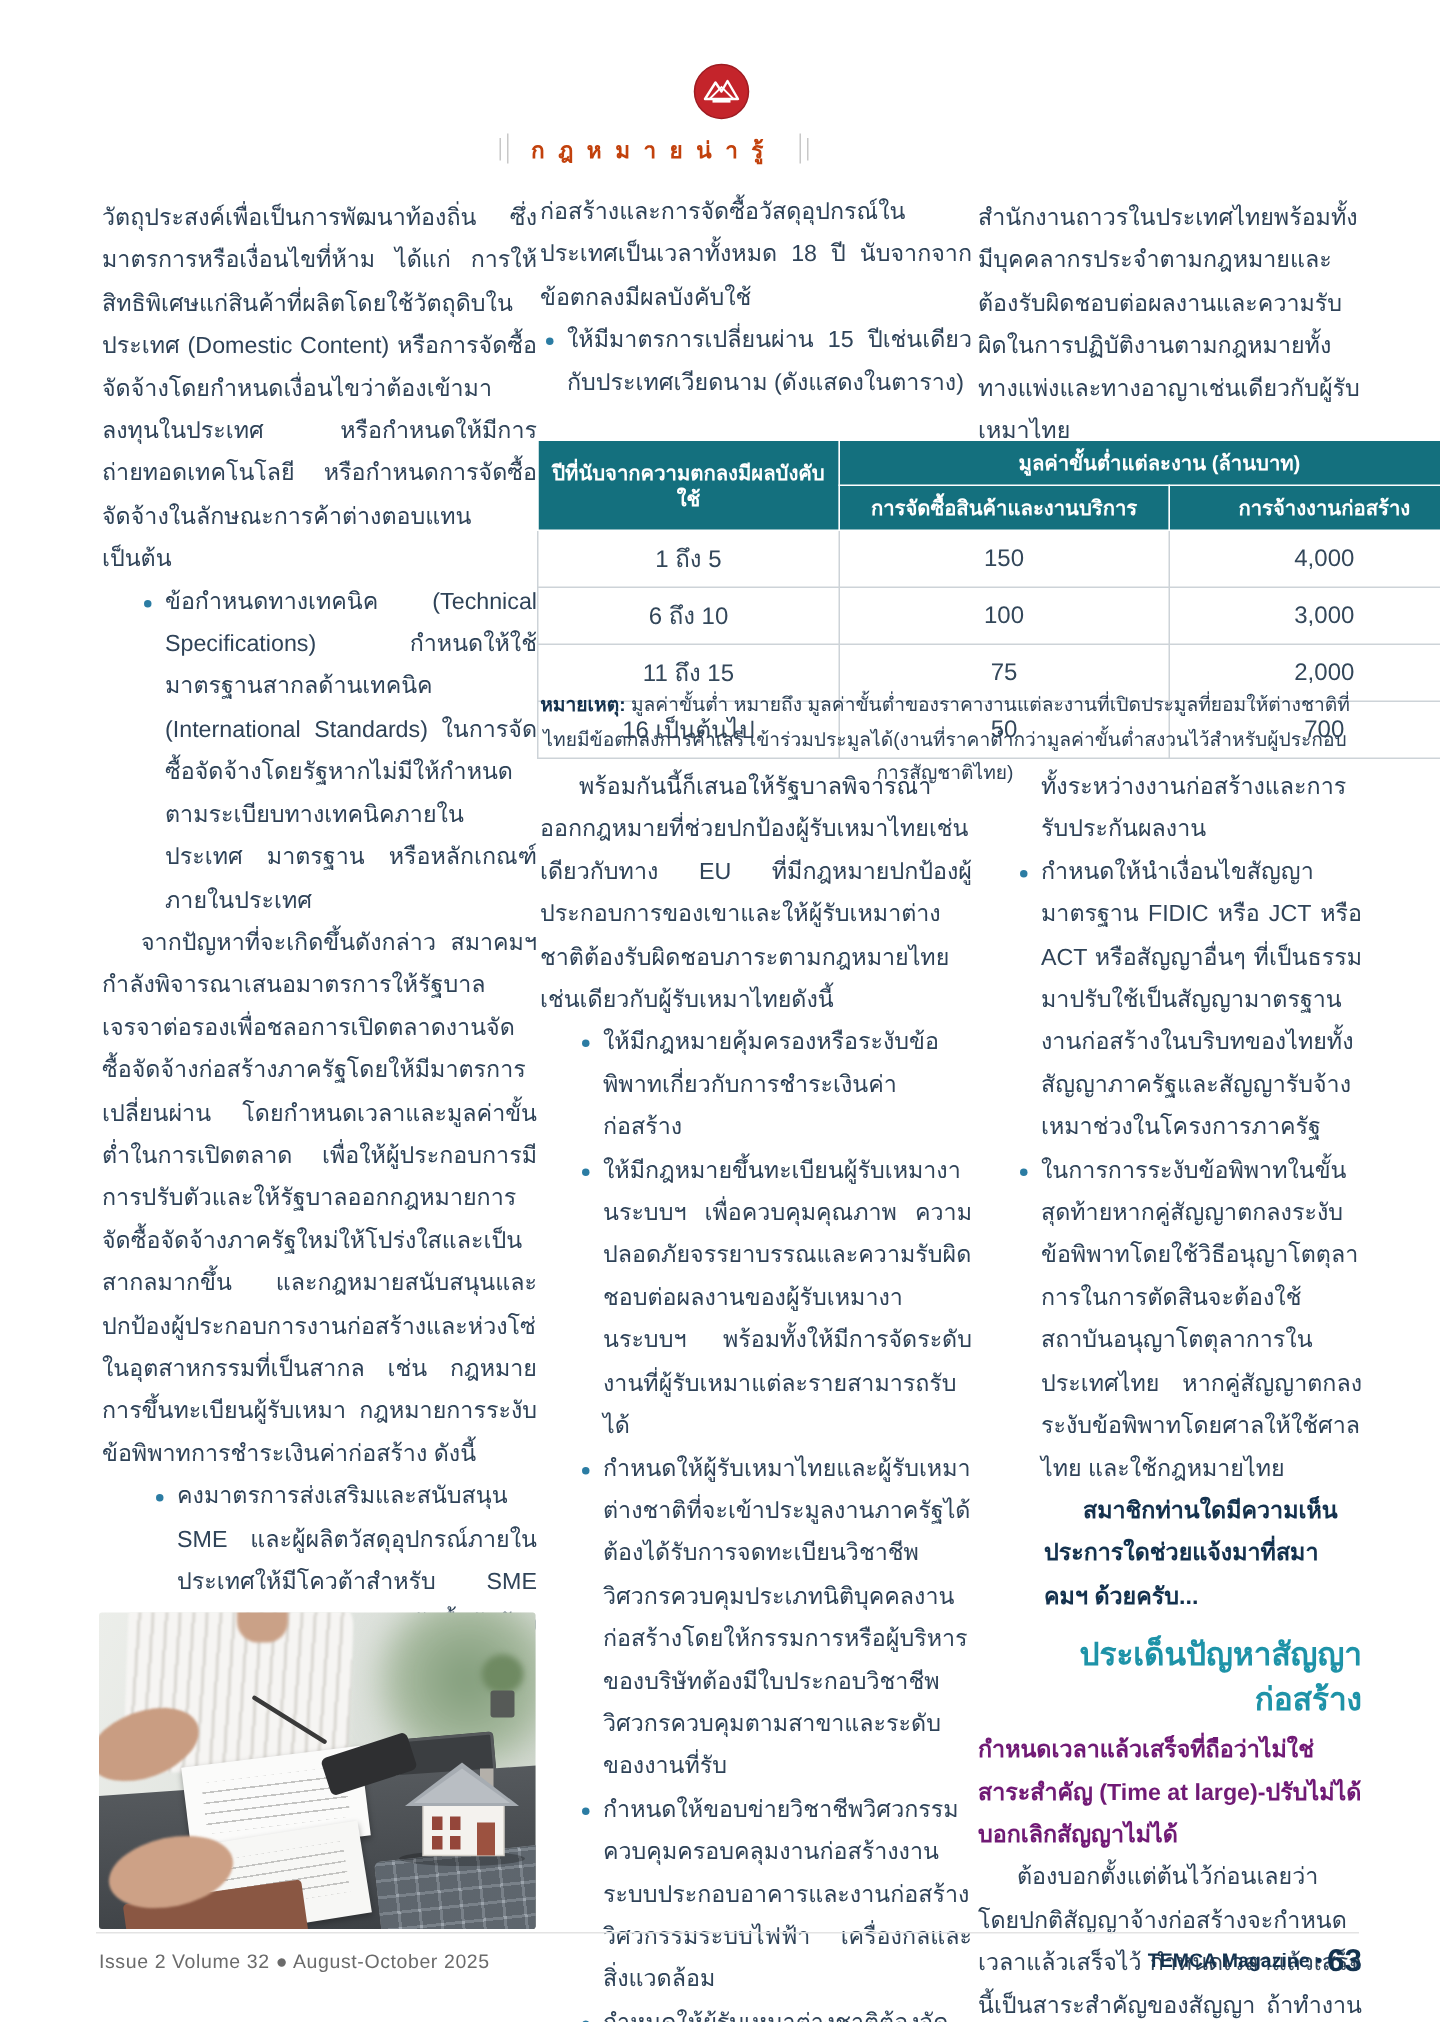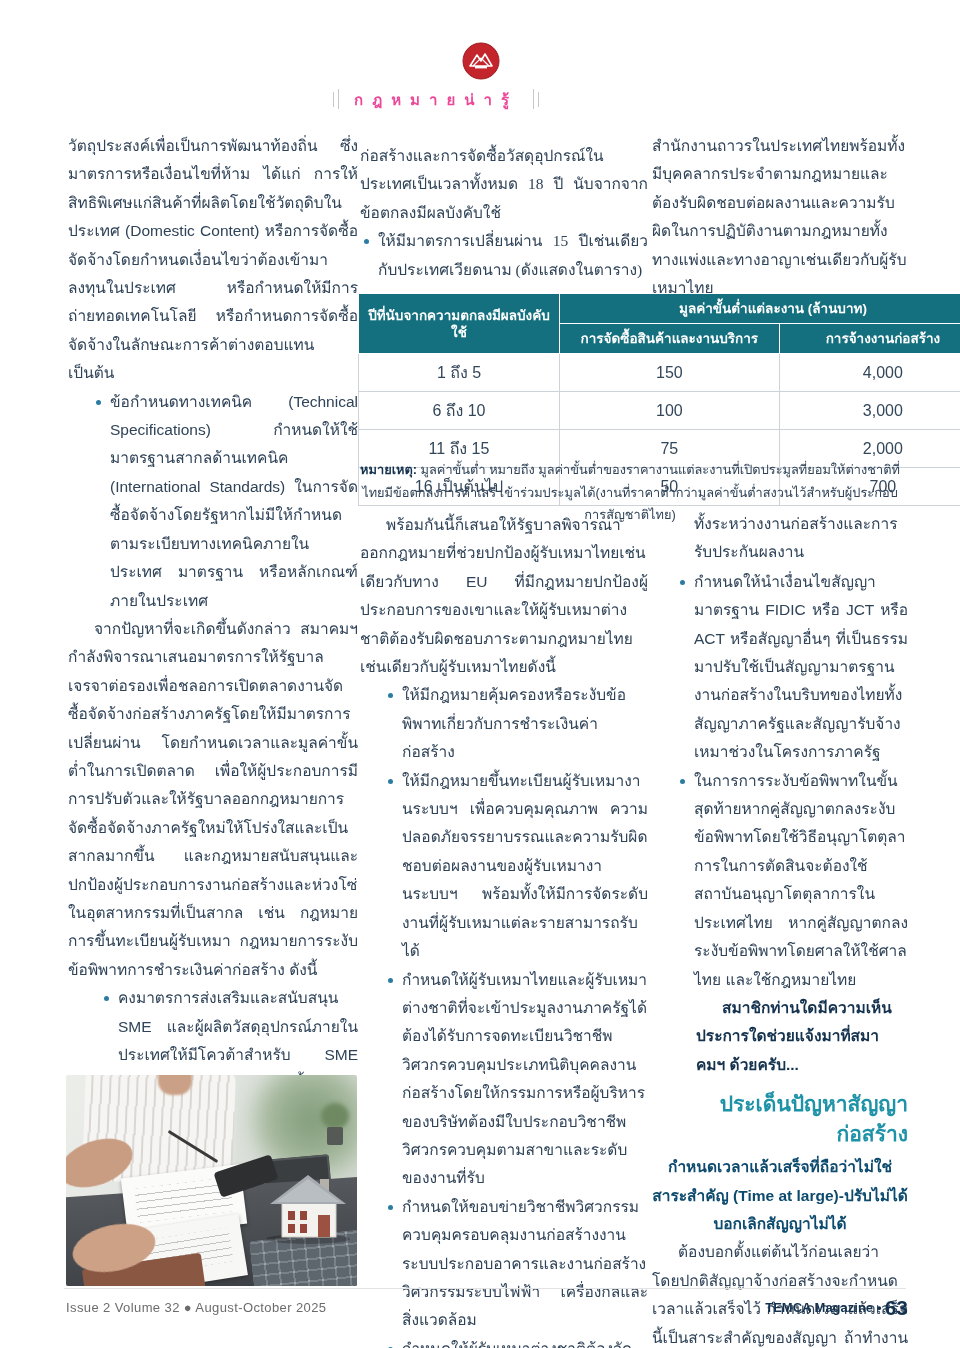--- a/index.html
+++ b/index.html
@@ -8,7 +8,7 @@
   
   .logo{position:absolute;left:462px;top:42px;width:38px;height:38px;}
   .head-title{position:absolute;left:0;top:88px;width:872px;text-align:center;
-        font-size:15px;letter-spacing:9px;color:#ec4899;font-weight:bold;}
+        font-size:15px;letter-spacing:9px;color:#c2410c;font-weight:bold;}
   .orn{display:inline-block;width:1px;height:15px;background:#c8c8c8;margin:0 2px;vertical-align:-2px;}
   .orn.tall{height:20px;vertical-align:-4px;}
   

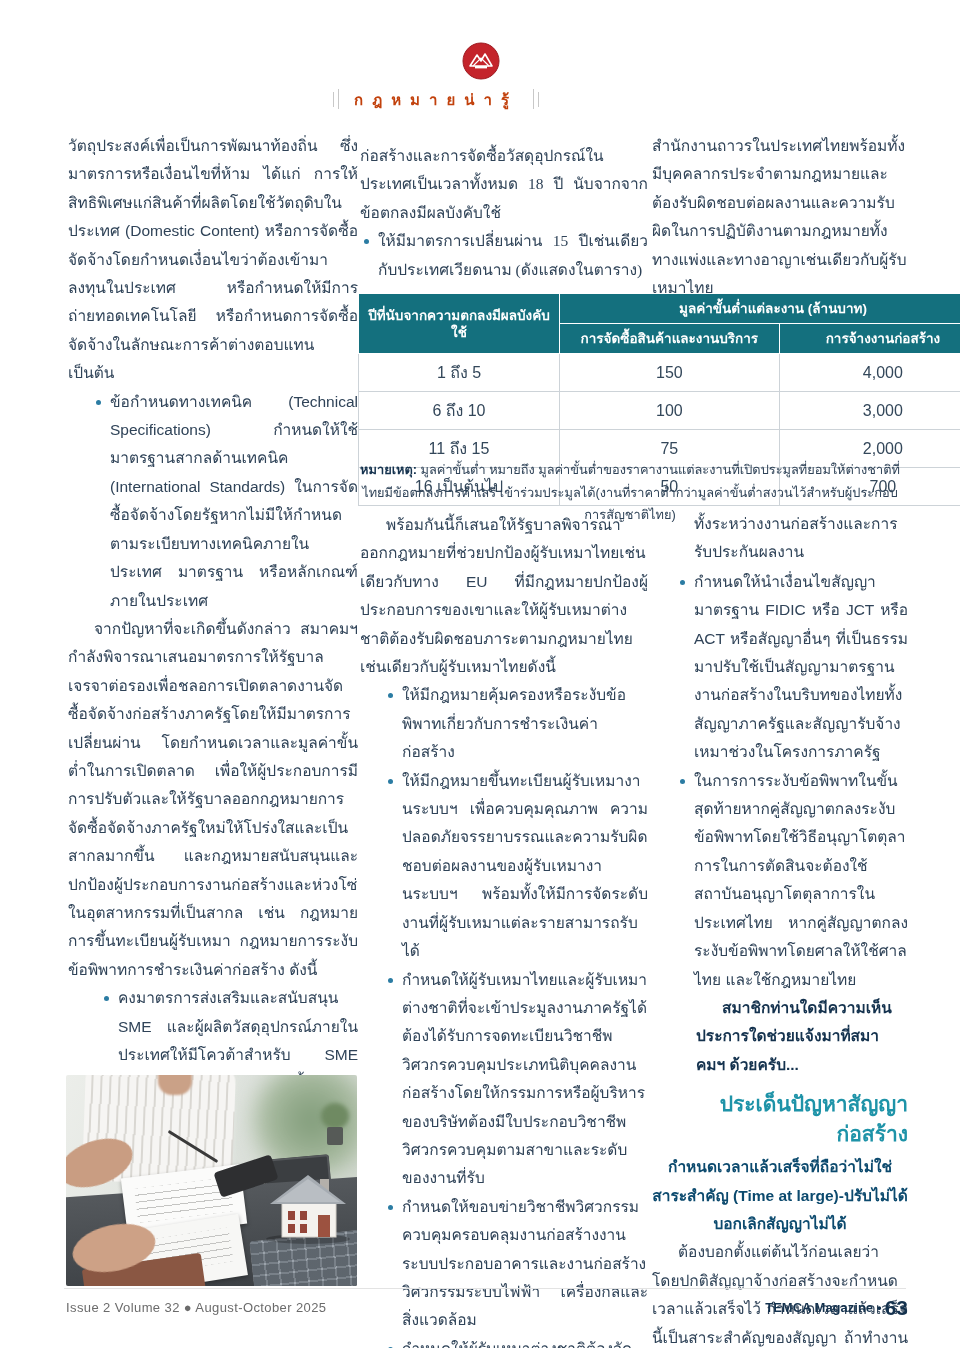--- a/index.html
+++ b/index.html
@@ -135,7 +135,7 @@
     </div>
   </div>
 
-  <div class="col" style="left:360px;top:142px;width:288px;font-family:Liberation Serif, serif;">
+  <div class="col" style="left:360px;top:128px;width:288px;">
     <div>ก่อสร้างและการจัดซื้อวัสดุอุปกรณ์ในประเทศเป็นเวลาทั้งหมด 18 ปี นับจากจากข้อตกลงมีผลบังคับใช้</div>
     <div class="blt" style="margin-left:4px;">ให้มีมาตรการเปลี่ยนผ่าน 15 ปีเช่นเดียวกับประเทศเวียดนาม (ดังแสดงในตาราง)</div>
   </div>

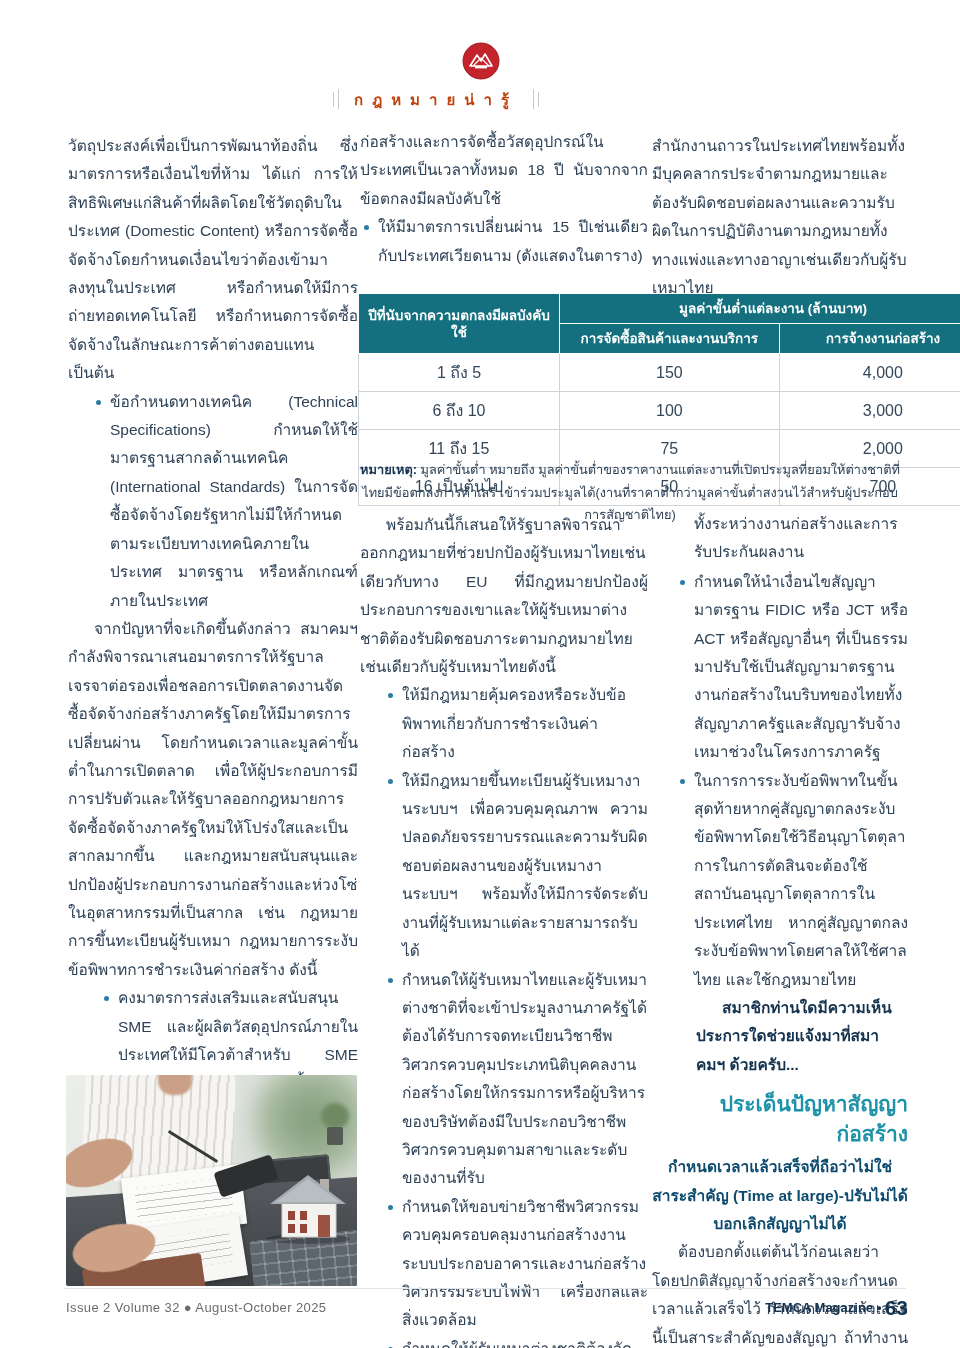--- a/index.html
+++ b/index.html
@@ -30,7 +30,7 @@
   
   .teal-head{font-size:21px;font-weight:bold;color:#1e93a8;line-height:30px;margin:10px 0 4px 0;
         text-align:right;}
-  .subhead{font-weight:bold;color:#0c4a6e;text-align:center;}
+  .subhead{font-weight:bold;color:#701a75;text-align:left;}
   
   .foot-rule{position:absolute;left:64px;top:1288px;width:842px;height:1px;background:#e3e3e3;}
   .foot-left{position:absolute;left:66px;top:1300px;font-size:13px;color:#6b6b6b;letter-spacing:.4px;}

